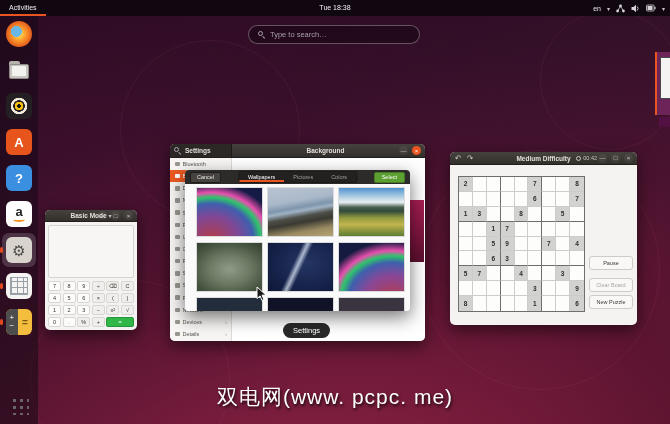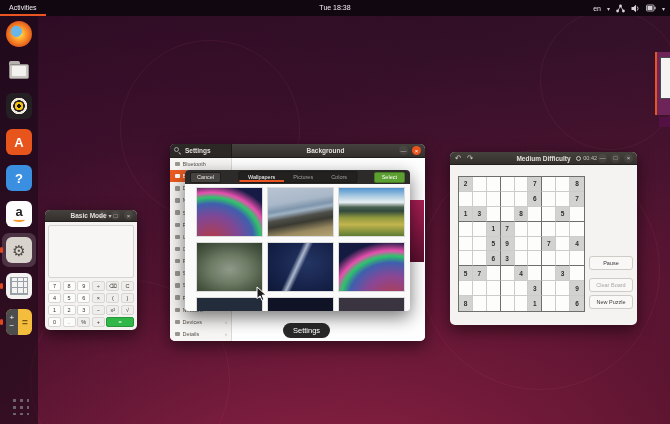--- a/index.html
+++ b/index.html
@@ -217,6 +217,13 @@
     </div>
   <div id="show-apps" title="Show Applications"></div>
 
+  <div id="searchbar">
+    <span class="mag">
+        <span class="lens"></span>
+        <span class="tail"></span>
+      </span>
+    <span id="search-ph">Type to search…</span>
+  </div>
 
   <div id="ws-strip">
     <div id="ws-thumb"></div>

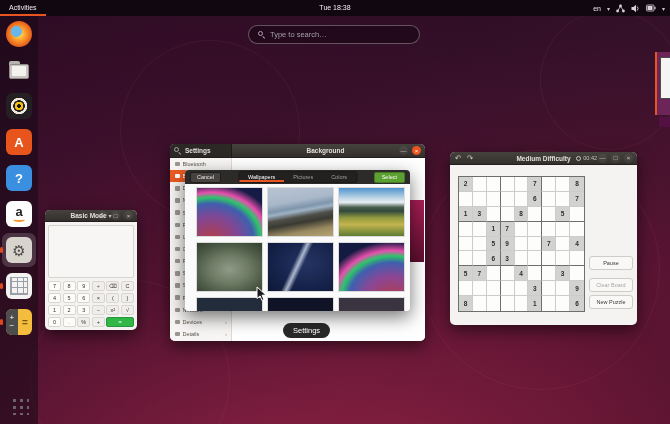--- a/index.html
+++ b/index.html
@@ -489,6 +489,7 @@
       </svg>
   </div>
 
+  <div id="watermark">双电网(www. pcpc. me)</div>
 
 </div>
 

